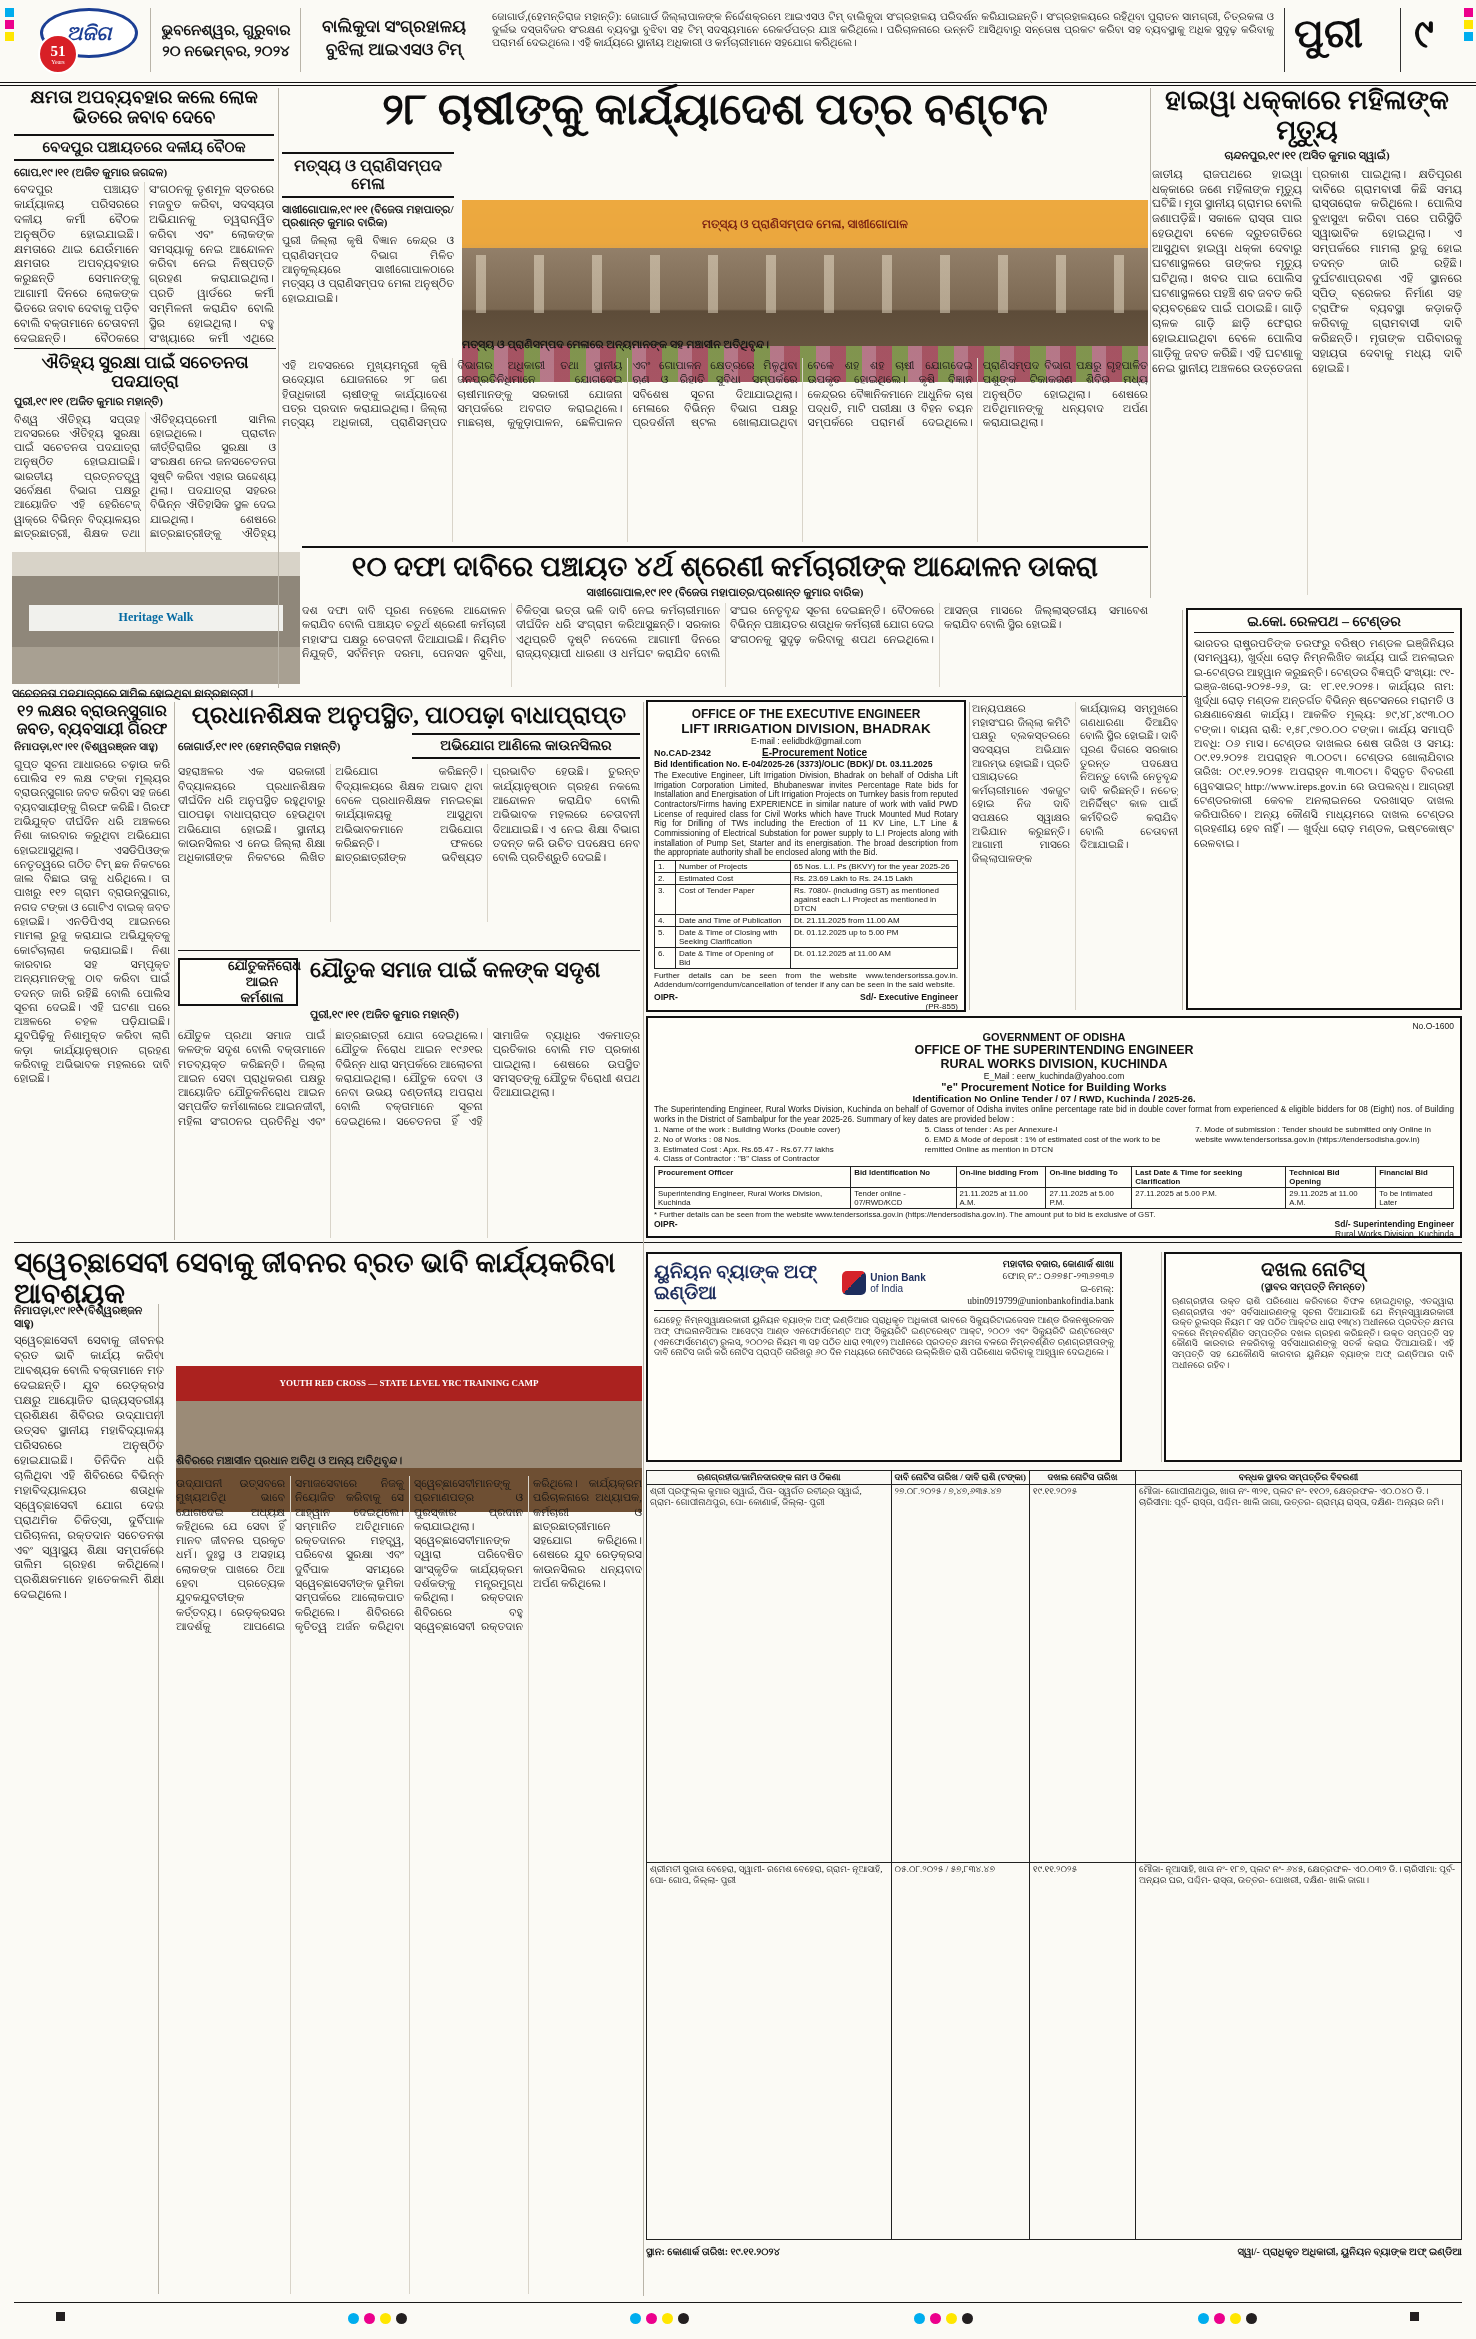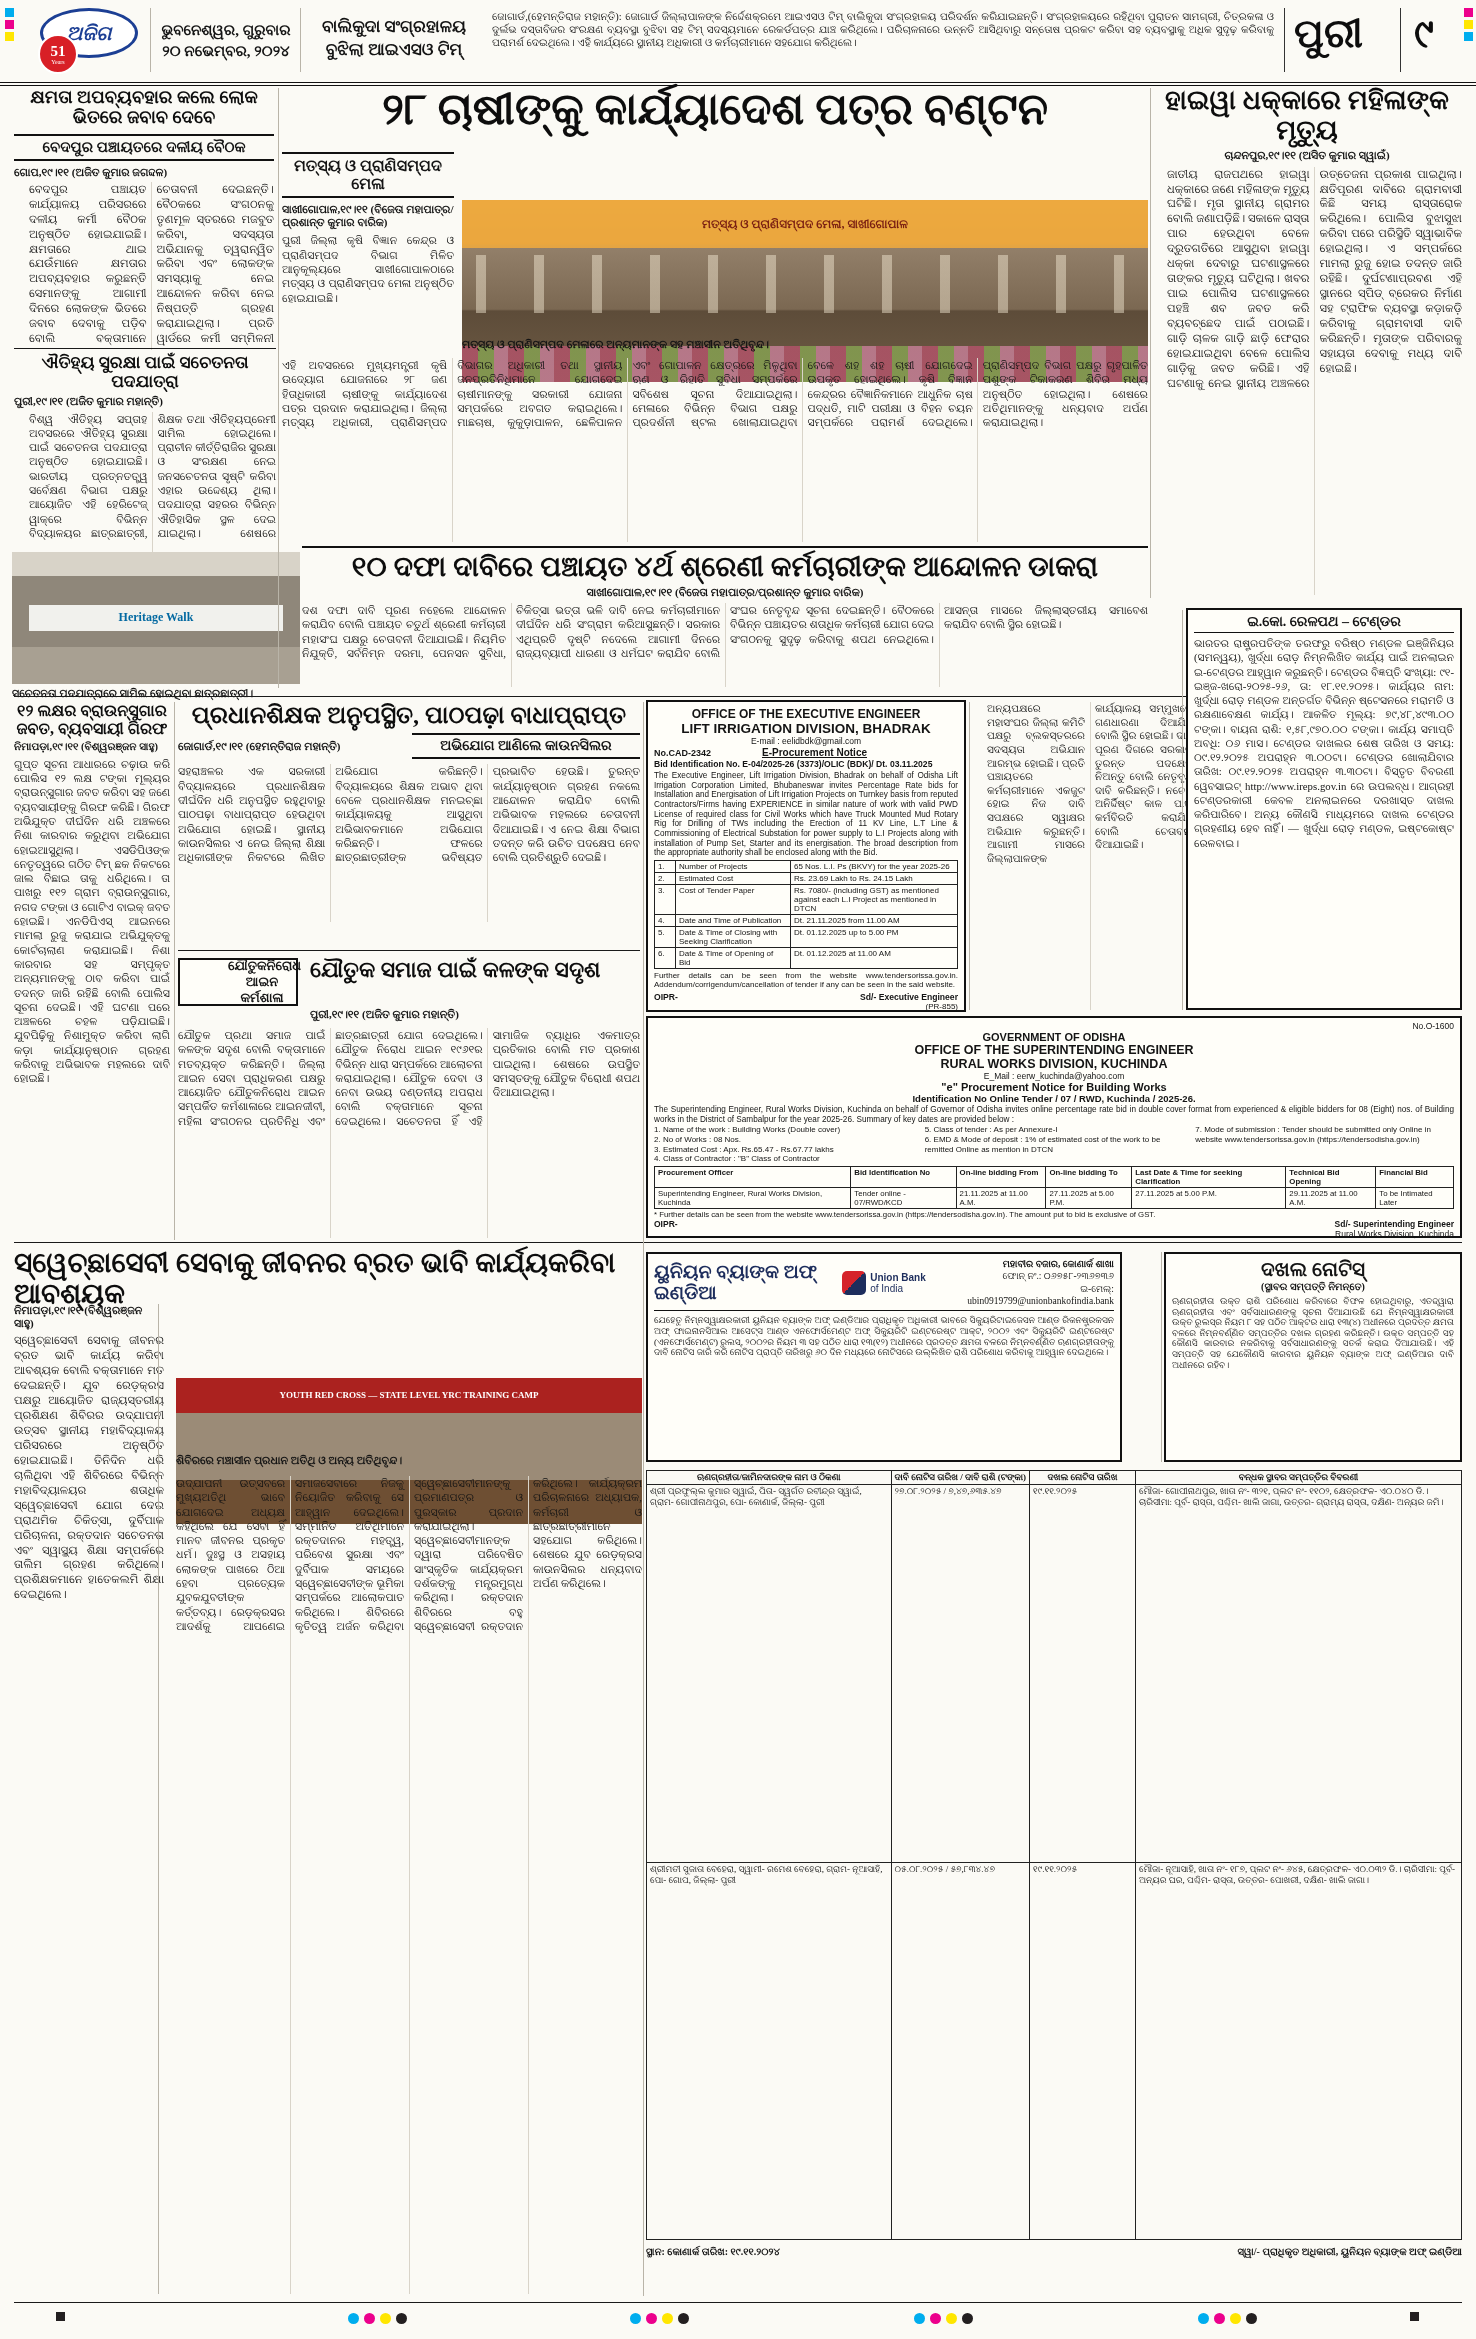--- a/index.html
+++ b/index.html
@@ -10,7 +10,7 @@
   .ctr{text-align:center;}
   .dl{font-weight:700;font-size:11px;line-height:1.2;}
   .body-txt{text-align:justify;font-size:12px;line-height:1.3;overflow:hidden;}
-  .cols2{column-count:2;column-gap:10px;column-rule:1px solid #d9d4c9;padding-left:15px;}
+  .cols2{column-count:2;column-gap:10px;column-rule:1px solid #d9d4c9;}
   .cols3{column-count:3;column-gap:10px;column-rule:1px solid #d9d4c9;}
   .cols4{column-count:4;column-gap:10px;column-rule:1px solid #d9d4c9;}
   .cols5{column-count:5;column-gap:10px;column-rule:1px solid #d9d4c9;}

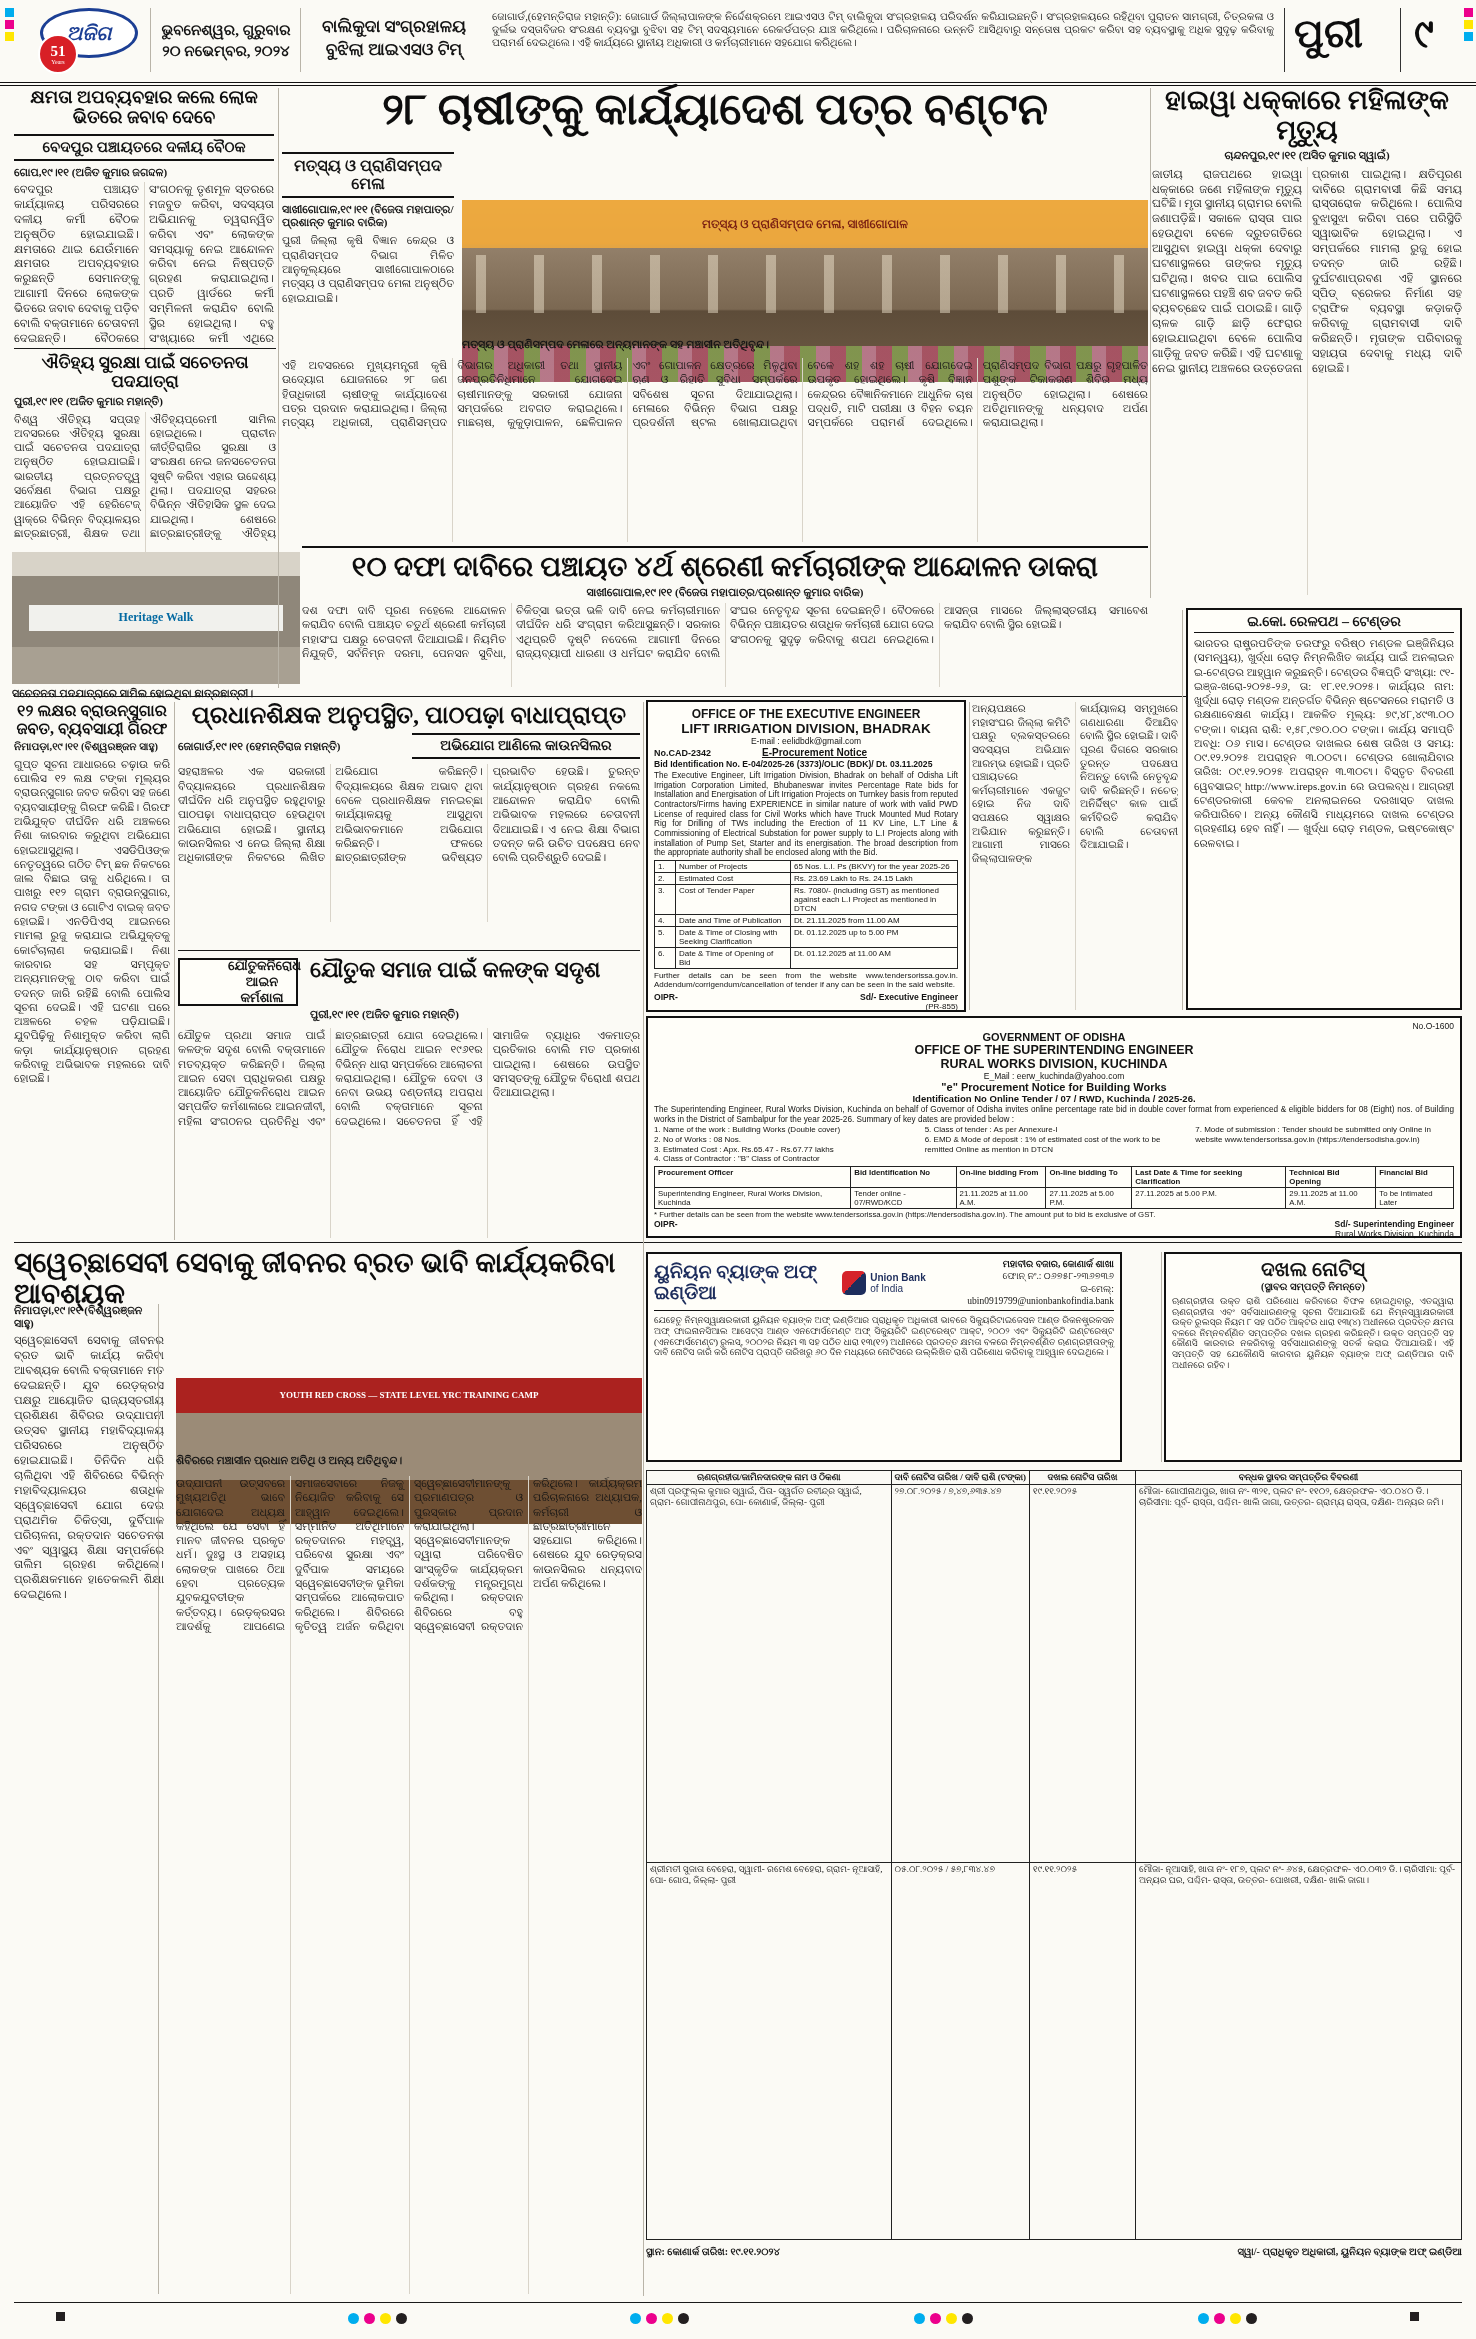--- a/index.html
+++ b/index.html
@@ -276,7 +276,7 @@
       <div class="dl" style="margin-bottom:3px;">ନିମାପଡ଼ା,୧୯।୧୧ (ବିଶ୍ୱରଞ୍ଜନ ସାହୁ)</div>
       <div class="body-txt" style="font-size:11.5px;height:960px;">ସ୍ୱେଚ୍ଛାସେବୀ ସେବାକୁ ଜୀବନର ବ୍ରତ ଭାବି କାର୍ଯ୍ୟ କରିବା ଆବଶ୍ୟକ ବୋଲି ବକ୍ତାମାନେ ମତ ଦେଇଛନ୍ତି। ଯୁବ ରେଡ଼କ୍ରସ ପକ୍ଷରୁ ଆୟୋଜିତ ରାଜ୍ୟସ୍ତରୀୟ ପ୍ରଶିକ୍ଷଣ ଶିବିରର ଉଦ୍‌ଯାପନୀ ଉତ୍ସବ ସ୍ଥାନୀୟ ମହାବିଦ୍ୟାଳୟ ପରିସରରେ ଅନୁଷ୍ଠିତ ହୋଇଯାଇଛି। ତିନିଦିନ ଧରି ଚାଲିଥିବା ଏହି ଶିବିରରେ ବିଭିନ୍ନ ମହାବିଦ୍ୟାଳୟର ଶତାଧିକ ସ୍ୱେଚ୍ଛାସେବୀ ଯୋଗ ଦେଇ ପ୍ରାଥମିକ ଚିକିତ୍ସା, ଦୁର୍ବିପାକ ପରିଚାଳନା, ରକ୍ତଦାନ ସଚେତନତା ଏବଂ ସ୍ୱାସ୍ଥ୍ୟ ଶିକ୍ଷା ସମ୍ପର୍କରେ ତାଲିମ ଗ୍ରହଣ କରିଥିଲେ। ପ୍ରଶିକ୍ଷକମାନେ ହାତେକଲମି ଶିକ୍ଷା ଦେଇଥିଲେ।</div>
     </div>
-    <div class="abs ph ph-red" style="left:162px;top:68px;width:466px;height:146px;">
+    <div class="abs ph ph-red" style="left:162px;top:56px;width:466px;height:146px;">
       <div class="banner" style="height:24%;color:#fff;font-size:9px;background:rgba(160,20,20,.55);">YOUTH RED CROSS — STATE LEVEL YRC TRAINING CAMP</div>
     </div>
     <div class="abs caption" style="left:162px;top:206px;width:466px;">ଶିବିରରେ ମଞ୍ଚାସୀନ ପ୍ରଧାନ ଅତିଥି ଓ ଅନ୍ୟ ଅତିଥିବୃନ୍ଦ।</div>

